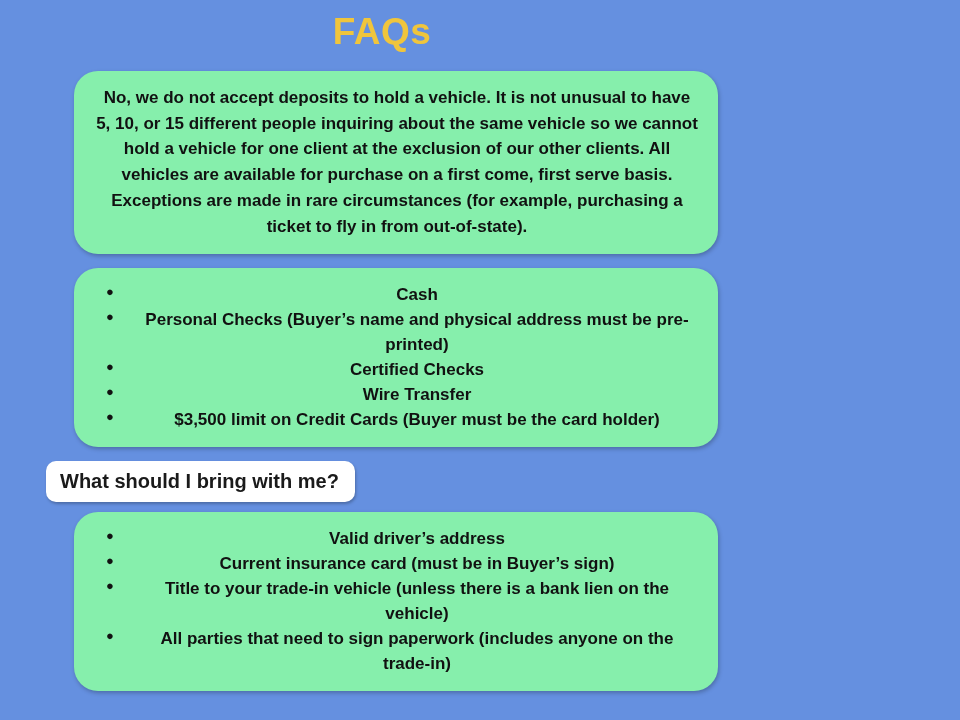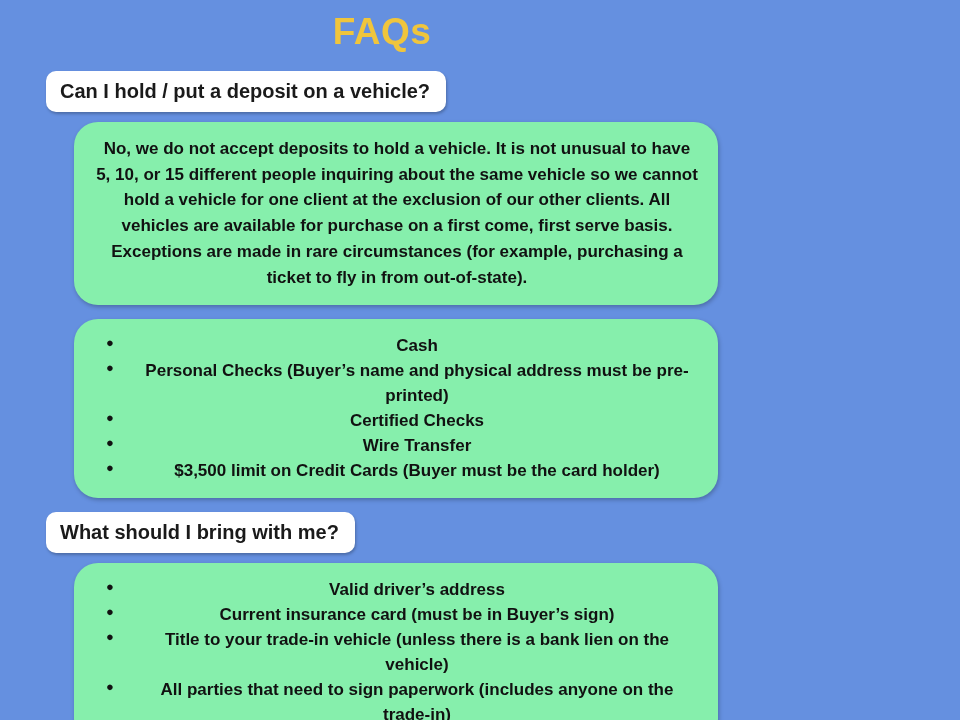--- a/index.html
+++ b/index.html
@@ -86,7 +86,6 @@
   <h1 class="title">FAQs</h1>
 
   <div class="block first">
-    <div class="question">Can I hold / put a deposit on a vehicle?</div>
     <div class="answer paragraph">No, we do not accept deposits to hold a vehicle. It is not unusual to have 5, 10, or 15 different people inquiring about the same vehicle so we cannot hold a vehicle for one client at the exclusion of our other clients. All vehicles are available for purchase on a first come, first serve basis. Exceptions are made in rare circumstances (for example, purchasing a ticket to fly in from out-of-state).</div>
   </div>
 

